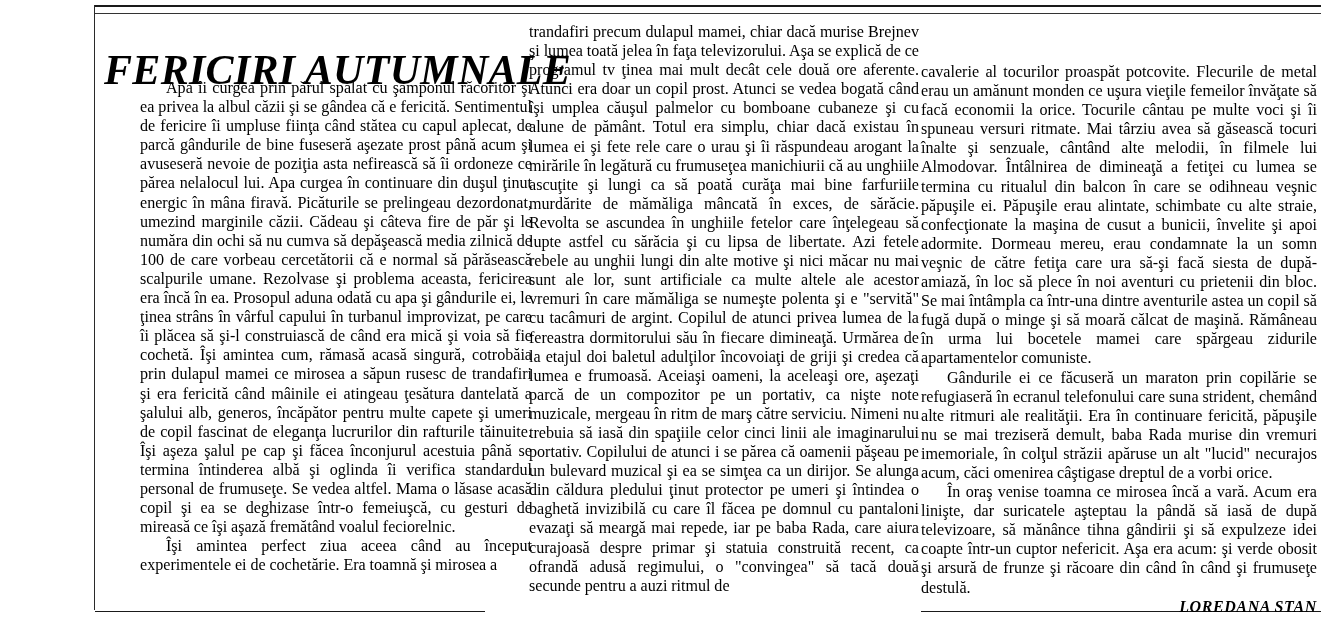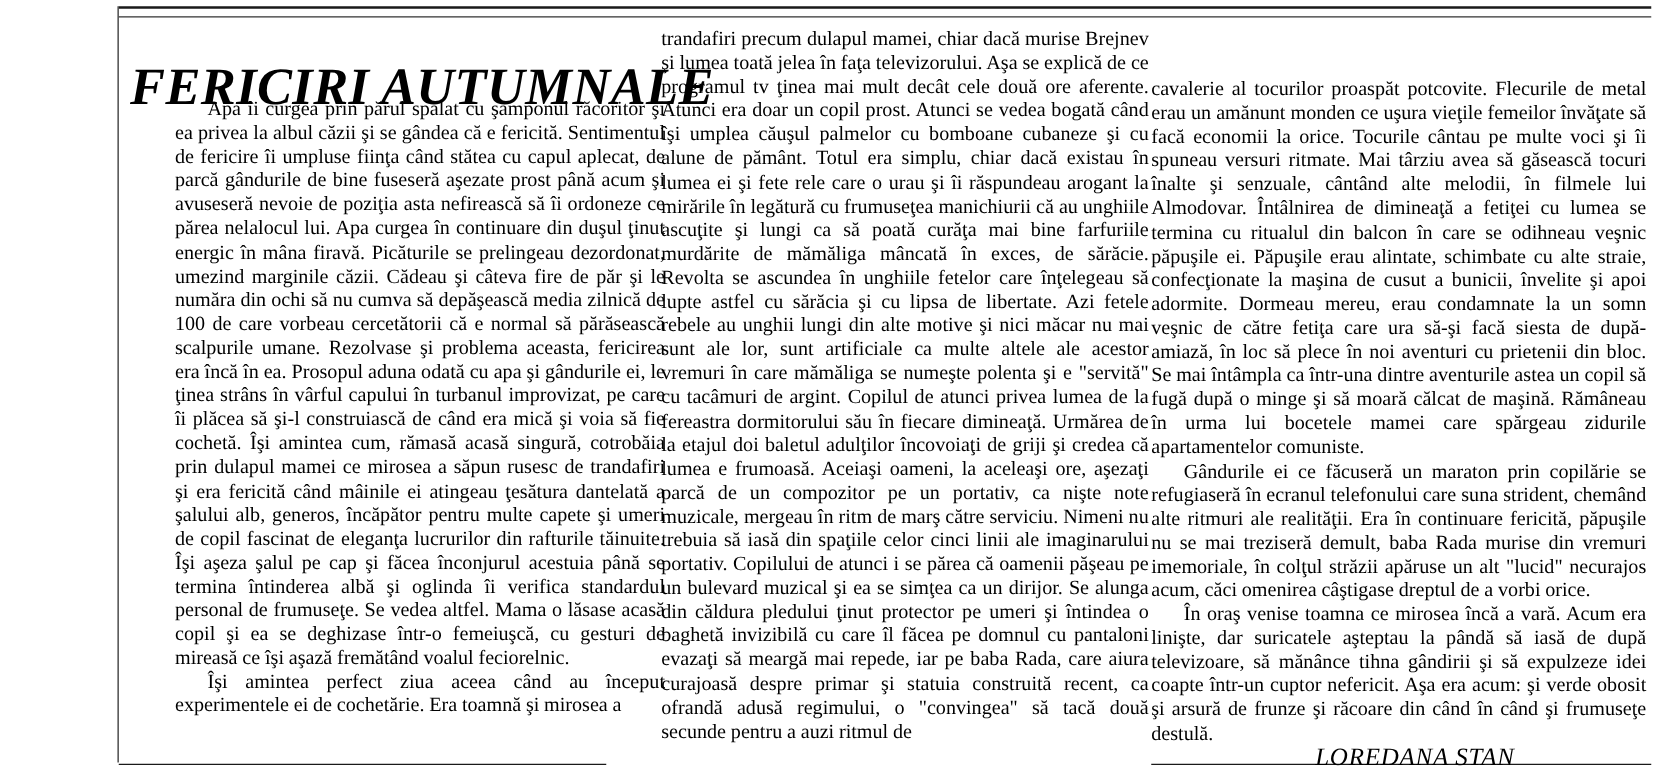--- a/index.html
+++ b/index.html
@@ -121,10 +121,10 @@
 
   .byline {
     margin-top: 10px;
-    text-align: center;
-    font-weight: normal;
+    text-align: right;
+    font-weight: bold;
     font-style: italic;
-    font-size: 20px;
+    font-size: 16px;
     letter-spacing: 0.6px;
     text-indent: 0;
   }

